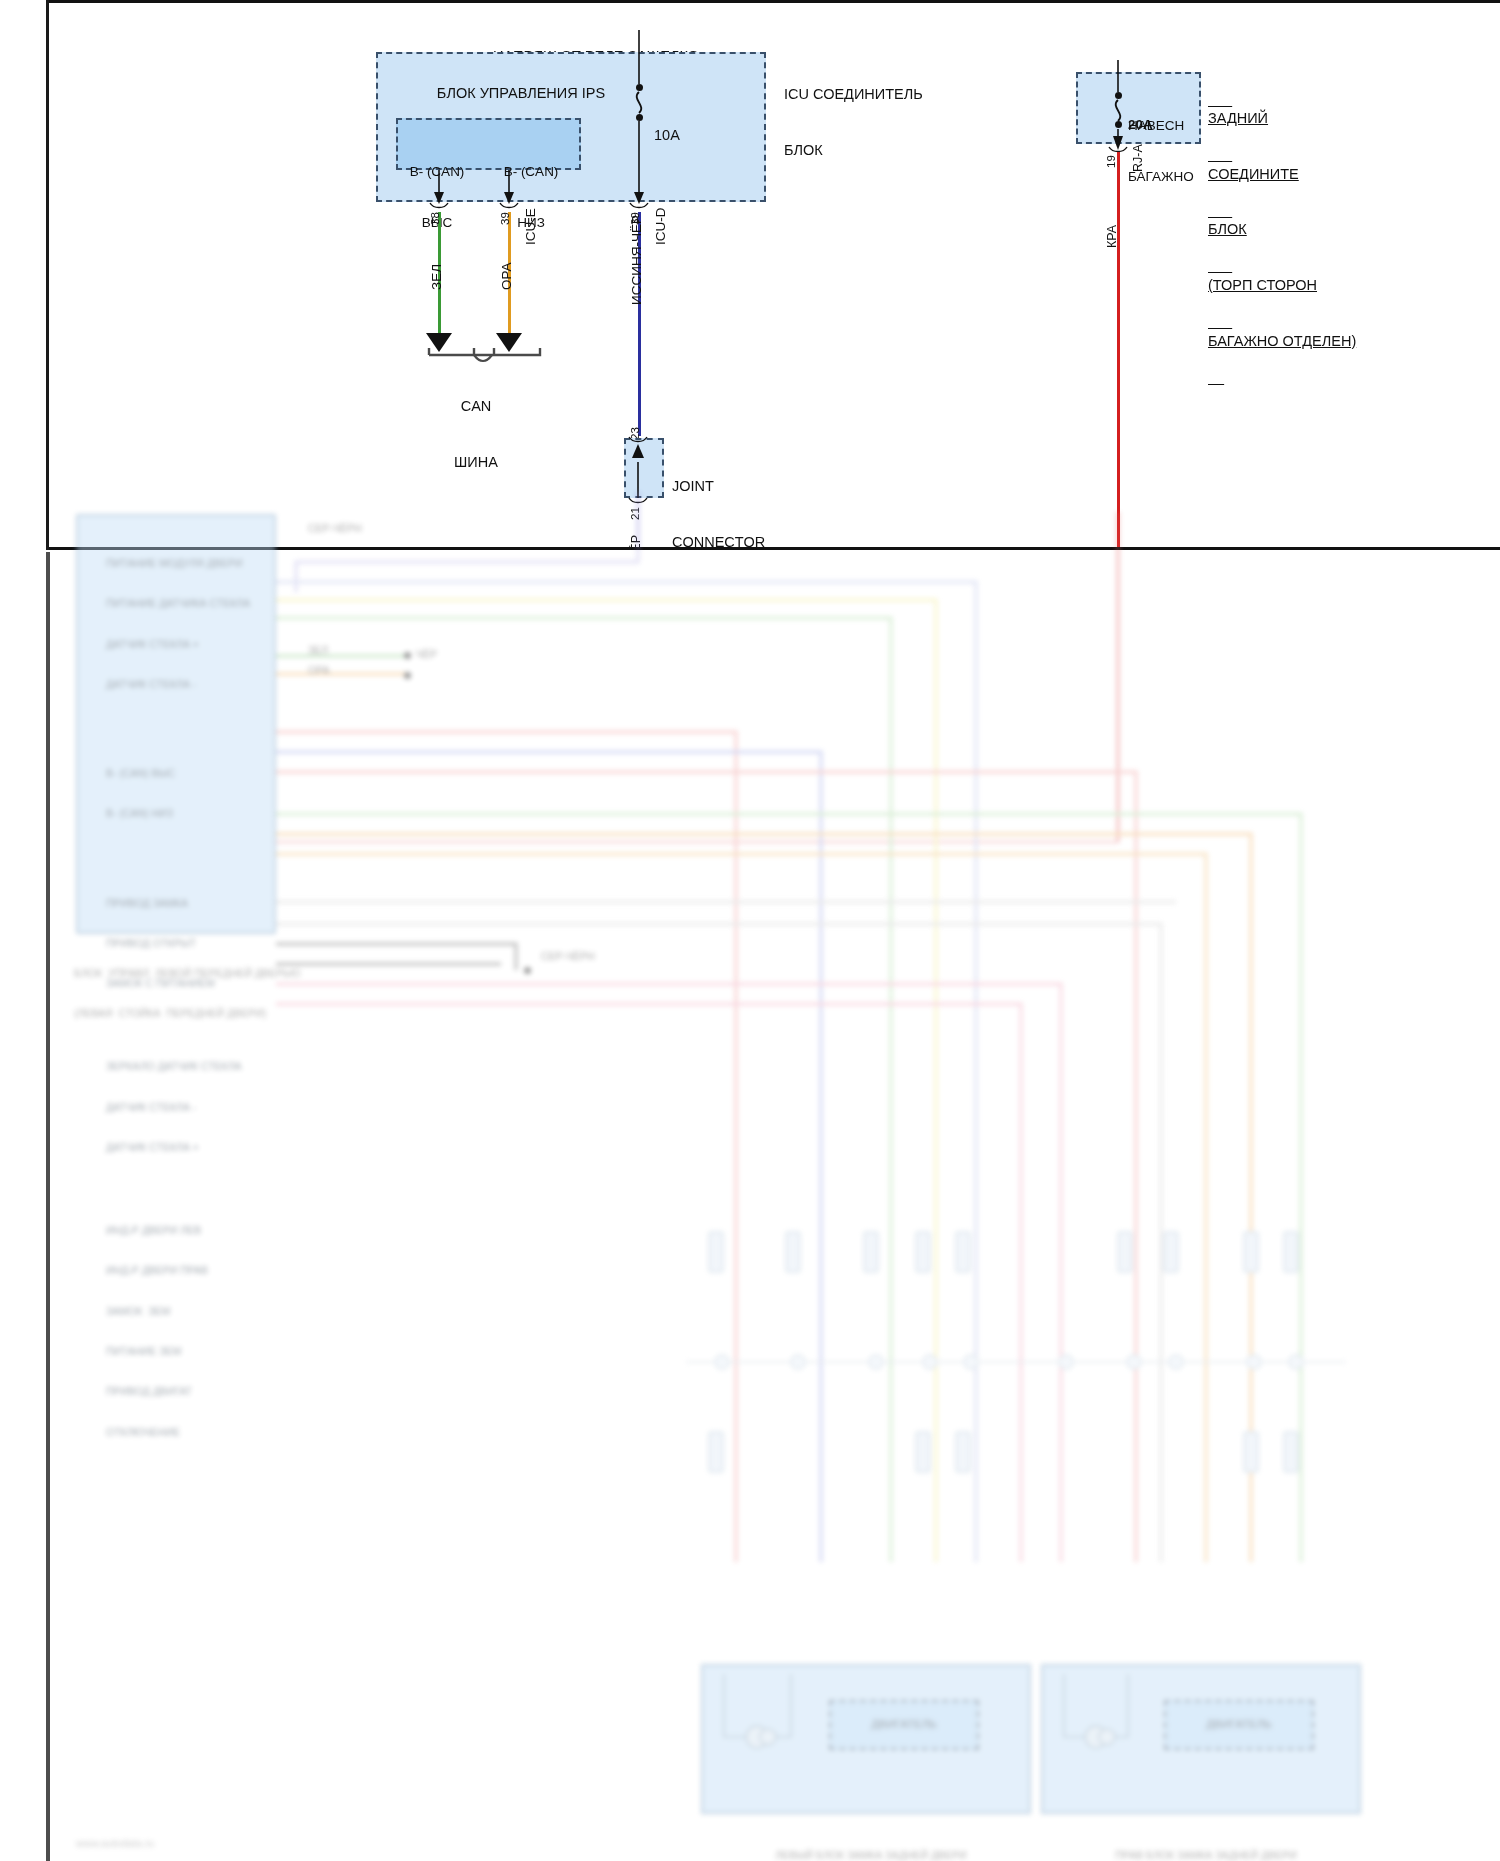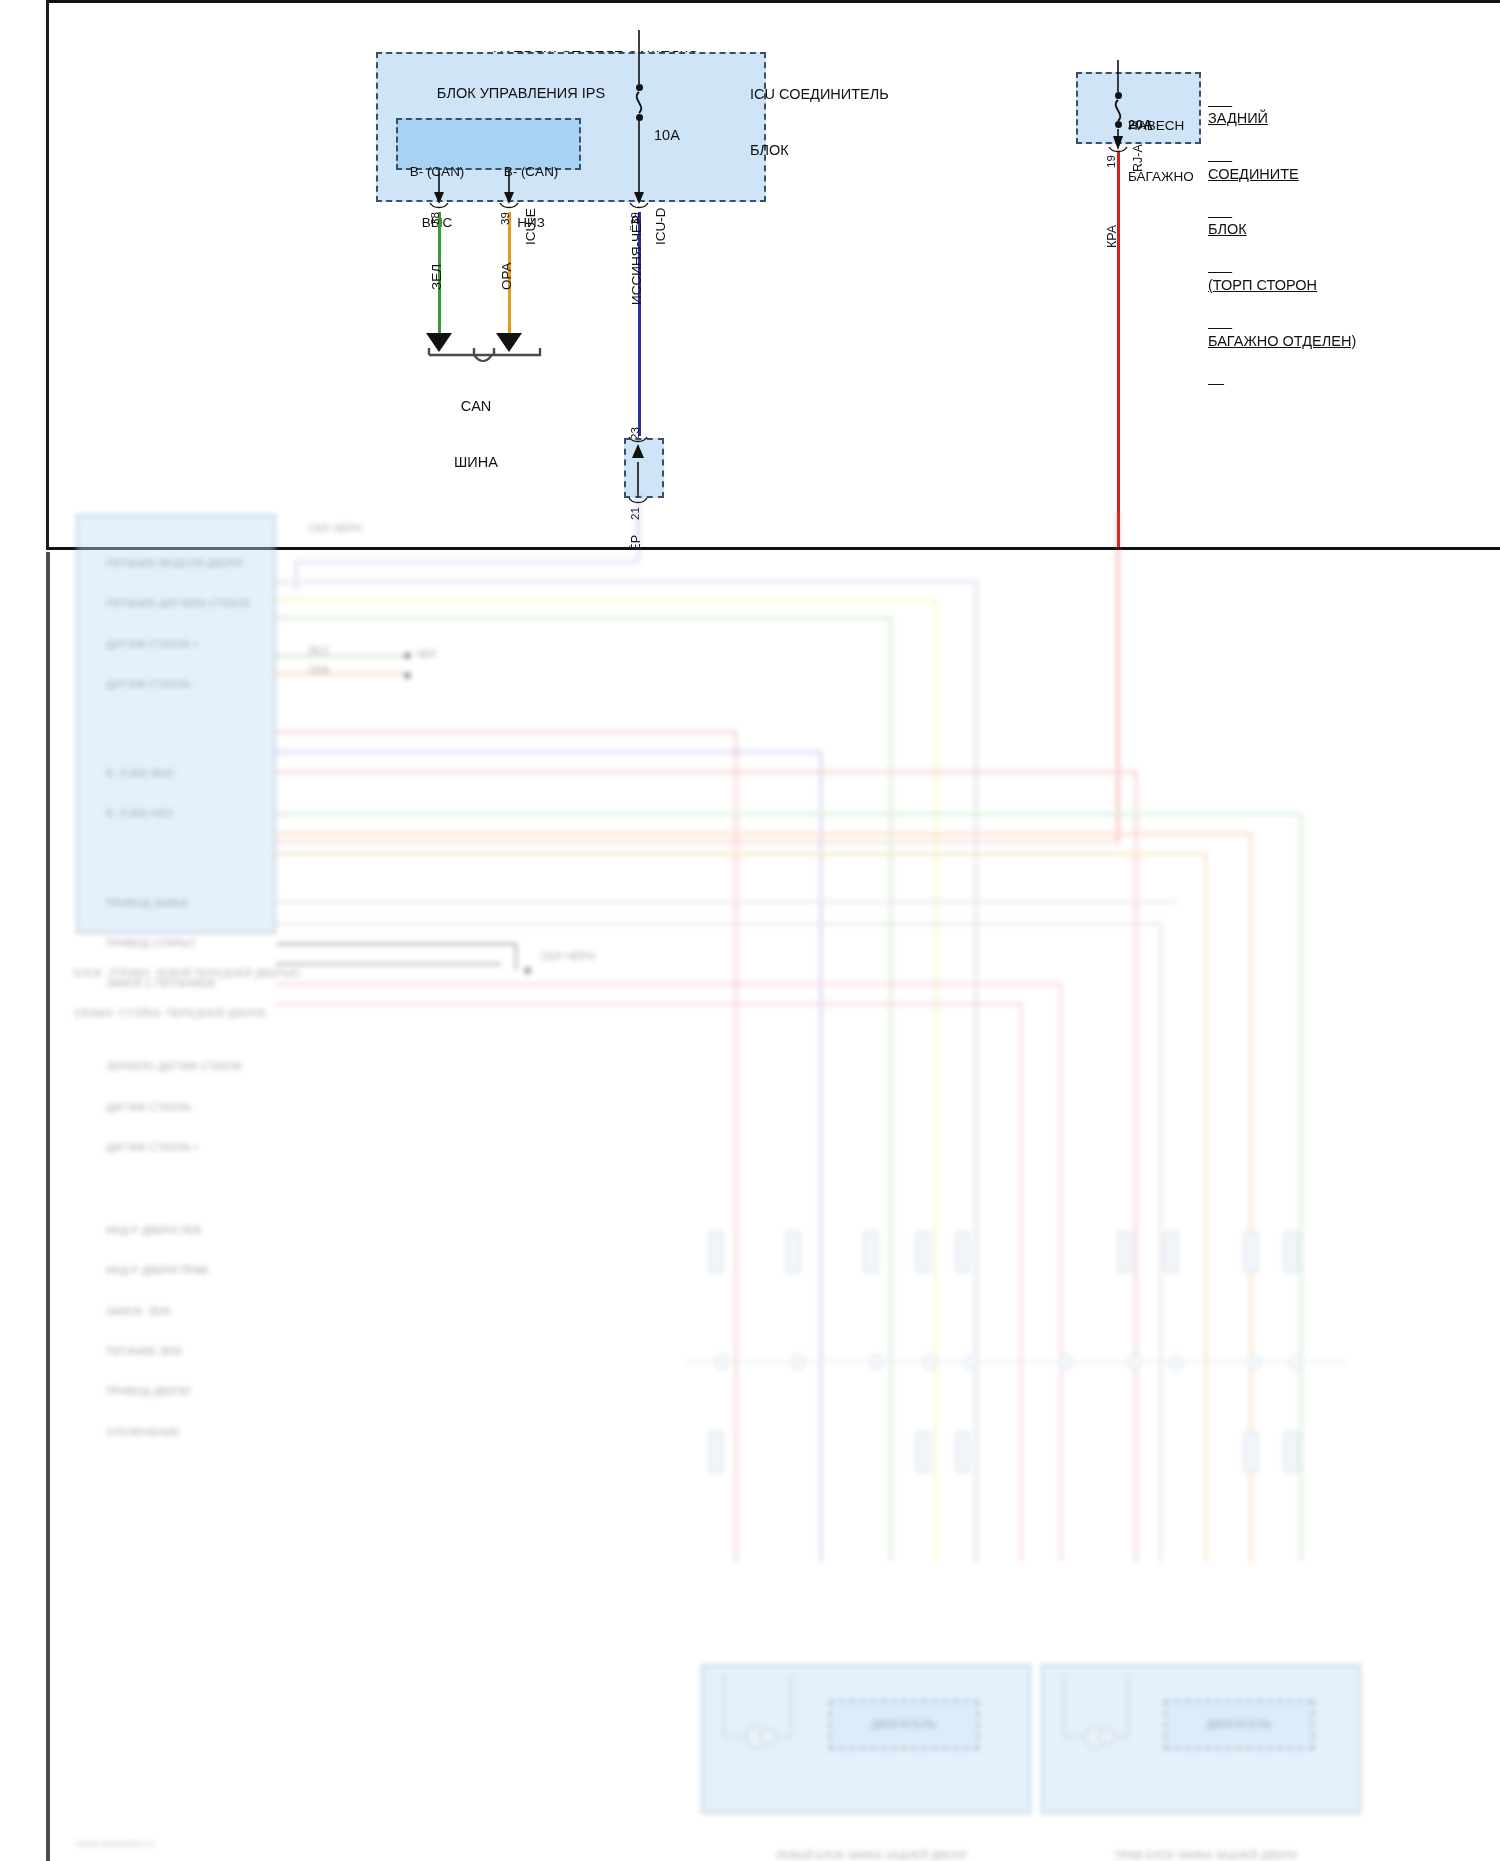--- a/index.html
+++ b/index.html
@@ -83,7 +83,7 @@
 
     <div class="lbl f14" style="left:608px;top:126px;">10A</div>
 
-    <div class="lbl f14" style="left:704px;top:48px;">
+    <div class="lbl f14" style="left:738px;top:48px;">
       <div>ICU СОЕДИНИТЕЛЬ</div>
       <div>БЛОК</div>
     </div>

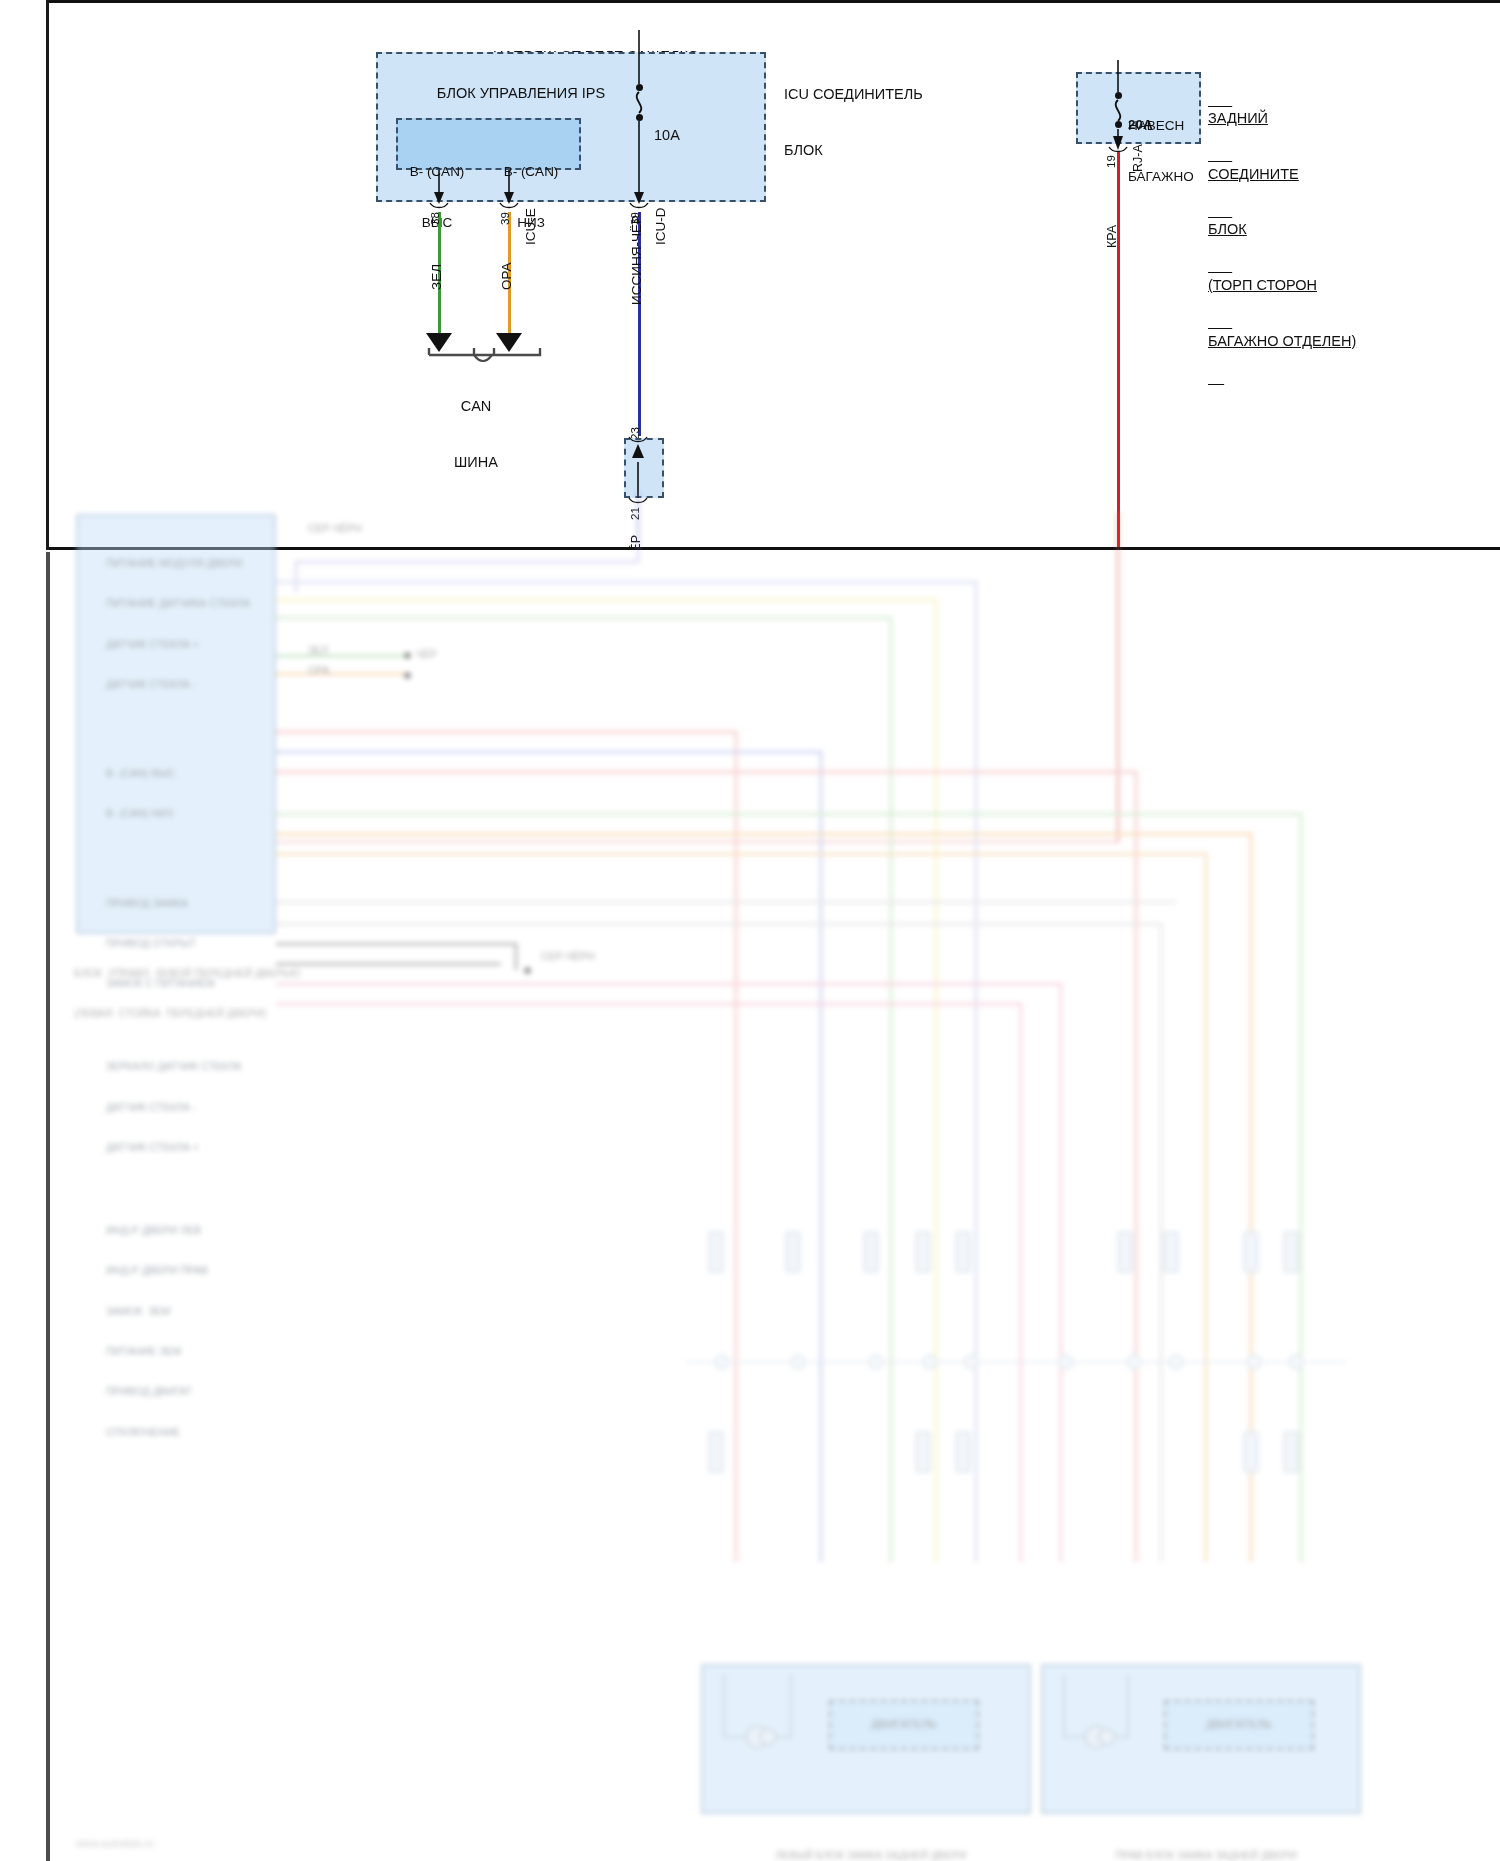--- a/index.html
+++ b/index.html
@@ -125,6 +125,13 @@
     <div class="rot f11" style="left:584px;top:520px;">21</div>
     <div class="rot f12" style="left:584px;top:560px;">ЧЁР</div>
 
+    <div class="lbl f14" style="left:626px;top:440px;">
+      <div>JOINT</div>
+      <div>CONNECTOR</div>
+      
+      
+      
+    </div>
 
     <div class="lbl-c f14" style="left:980px;top:36px;width:180px;">
       <div>НАПРЯЖ</div>

